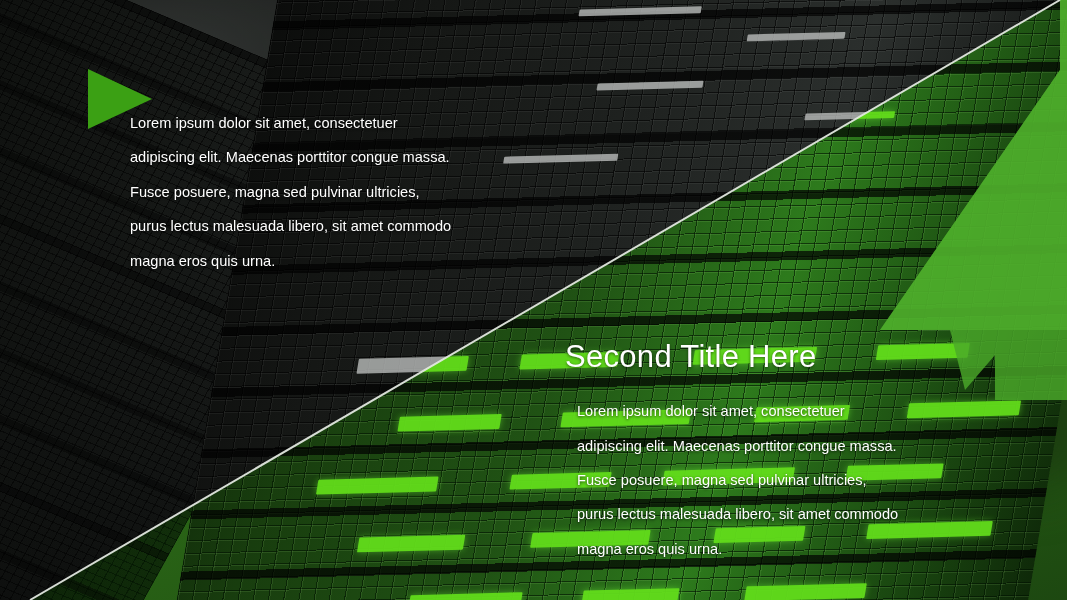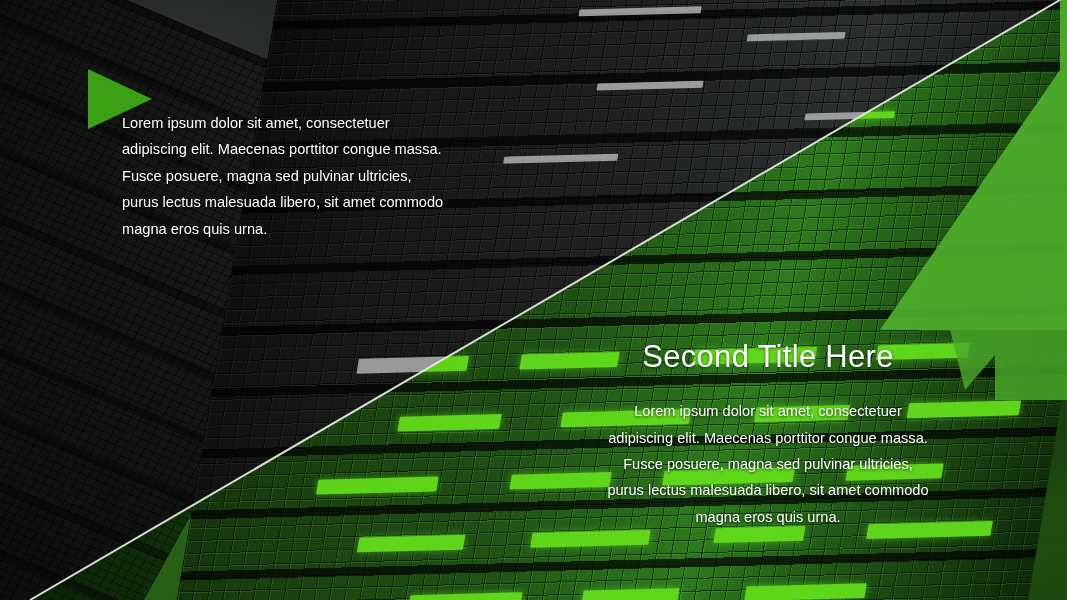--- a/index.html
+++ b/index.html
@@ -223,7 +223,7 @@
   #block-first .slide-body  { margin-top: 34px; }
   #block-second .slide-body { margin-top: 26px; }
 
-  .slide-body p { margin: 4px; }
+  .slide-body p { margin: 12px; }
 </style>
 </head>
 <body>

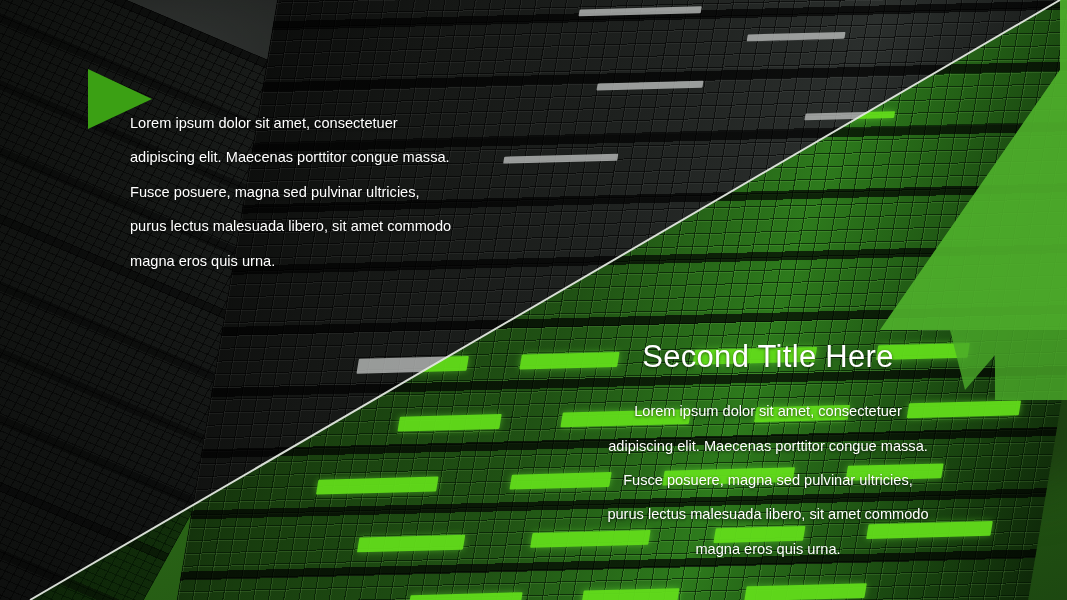--- a/index.html
+++ b/index.html
@@ -199,7 +199,7 @@
     left: 565px;
     top: 340px;
     width: 406px;
-    text-align: center;
+    text-align: left;
   }
 
   .slide-title {

